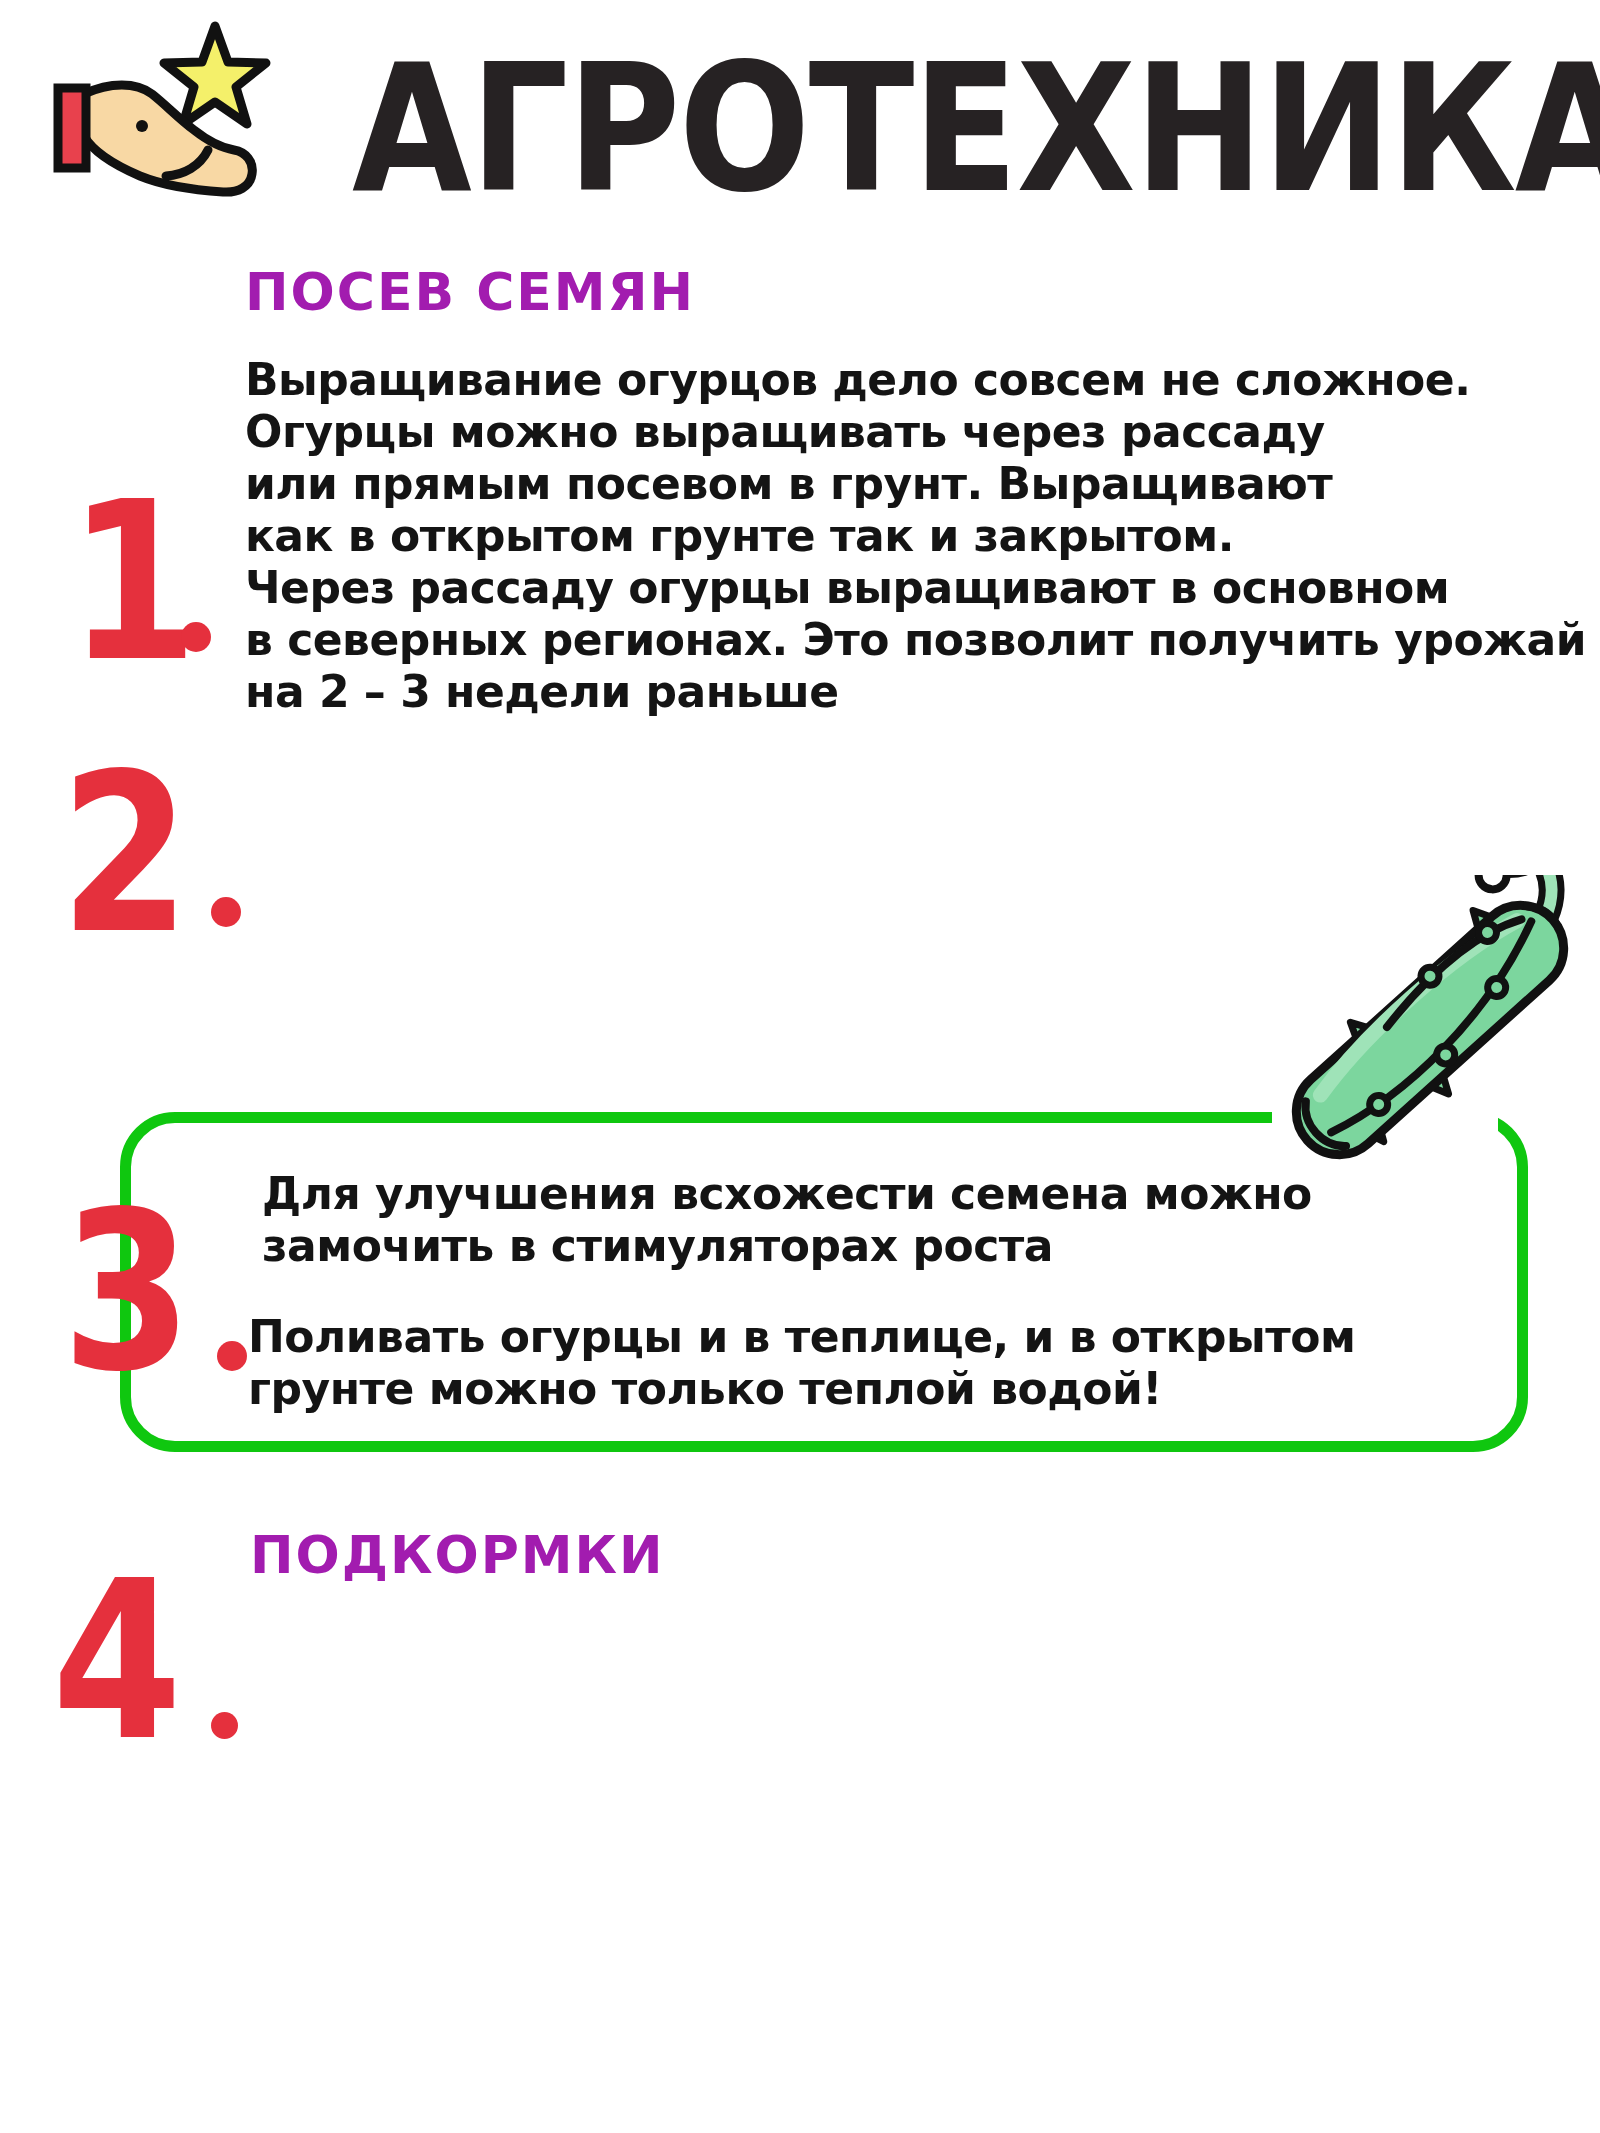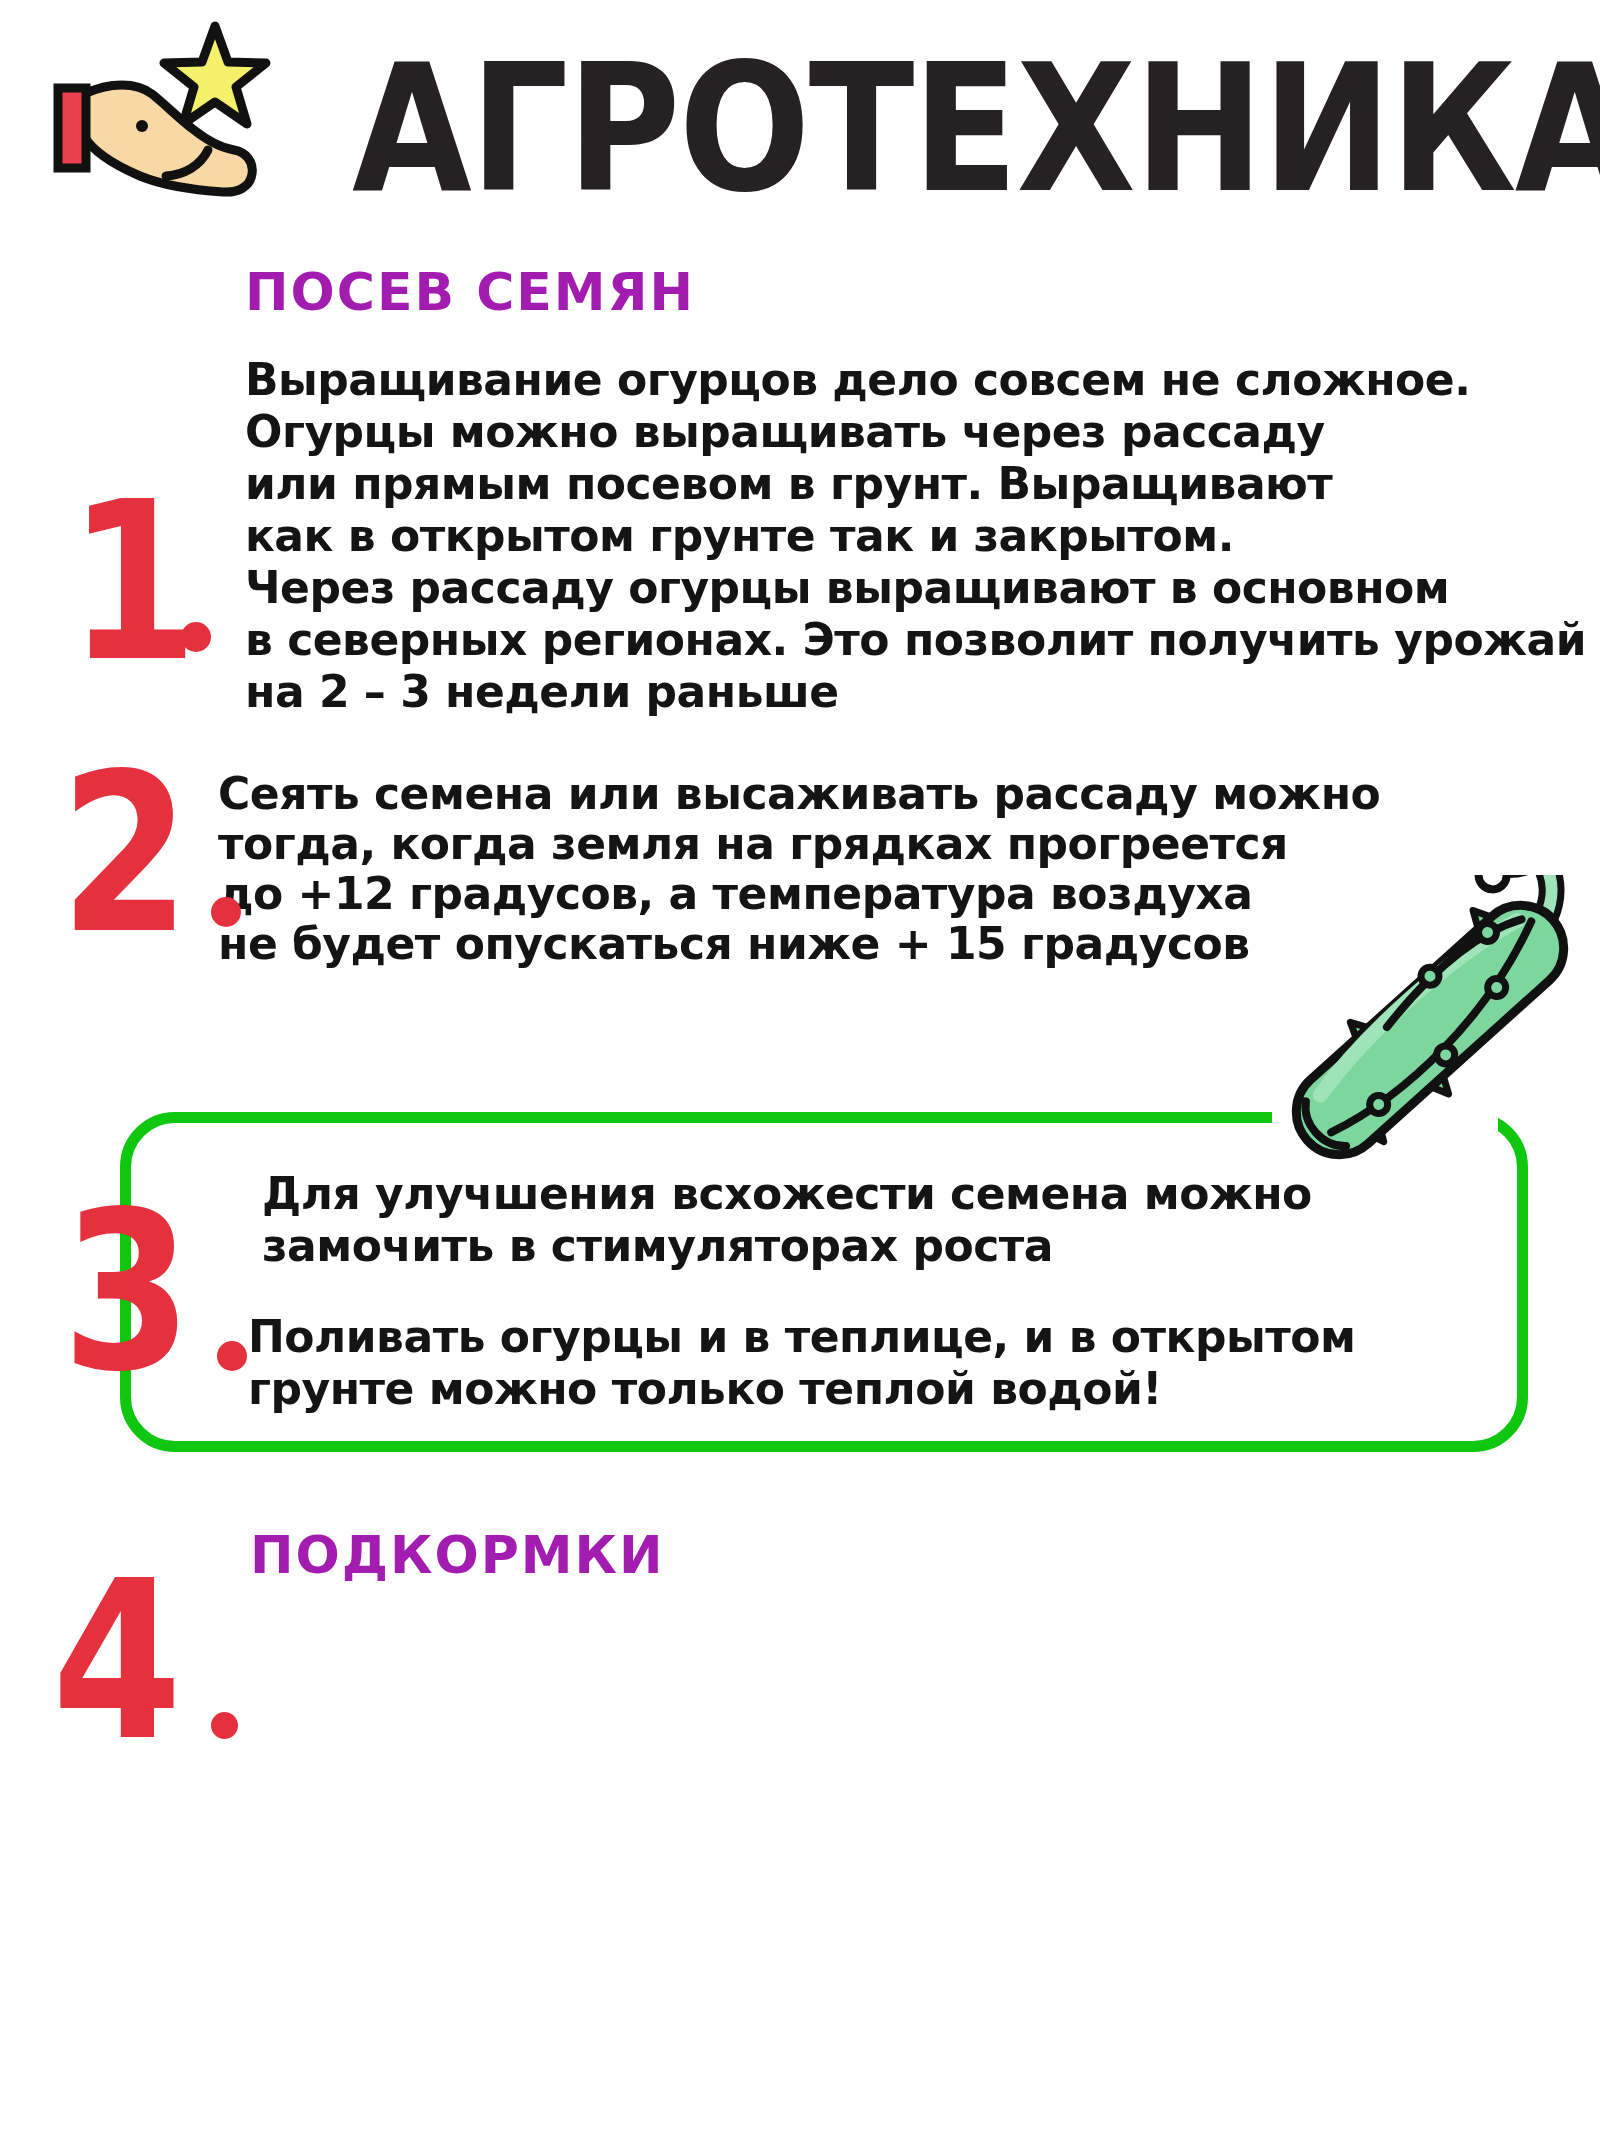--- a/index.html
+++ b/index.html
@@ -63,10 +63,6 @@
   <div class="abs num" style="left:68px;top:472px;"><span class="squeeze">1</span></div>
   <div class="abs dot" style="left:181px;top:622px;width:30px;height:30px;"></div>
 
-  <div class="abs body lh50" style="left:218px;top:769px;">Сеять семена или высаживать рассаду можно
-тогда, когда земля на грядках прогреется
-до +12 градусов, а температура воздуха
-не будет опускаться ниже + 15 градусов</div>
   <div class="abs num" style="left:60px;top:744px;"><span class="squeeze">2</span></div>
   <div class="abs dot" style="left:211px;top:897px;width:30px;height:30px;"></div>
 

